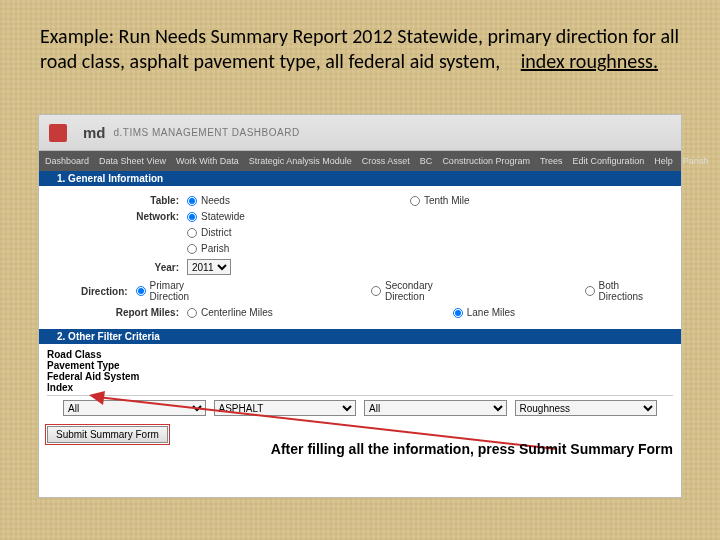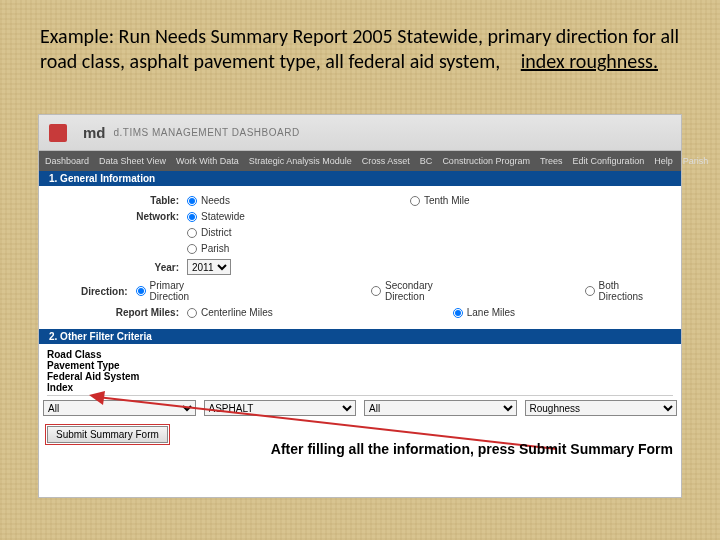--- a/index.html
+++ b/index.html
@@ -87,7 +87,7 @@
 <body>
 
 <div class="title">
-  <span>Example: Run Needs Summary Report 2005 Statewide, primary direction for all road class, asphalt pavement type, all federal aid system, </span><span class="u">index roughness.</span>
+  <span>Example: Run Needs Summary Report 2012 Statewide, primary direction for all road class, asphalt pavement type, all federal aid system, </span><span class="u">index roughness.</span>
 </div>
 
 <div class="appwin">

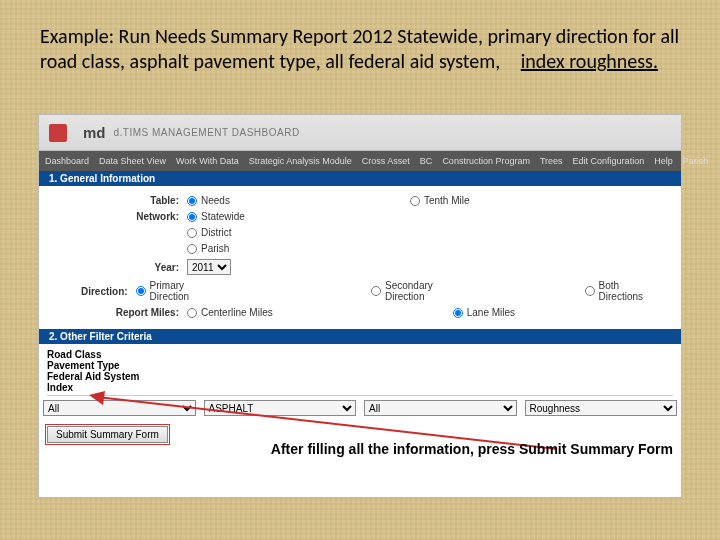--- a/index.html
+++ b/index.html
@@ -45,7 +45,7 @@
   .nav span { white-space:nowrap; cursor:default; }
   .bar {
     background:#0b4b91; color:#fff; font-size:10px; font-weight:bold;
-    padding:2px 10px;
+    padding:2px 18px;
   }
   .form { font-size:10px; color:#333; padding:4px 8px 6px; }
   .row { display:flex; align-items:center; margin:5px 0; }

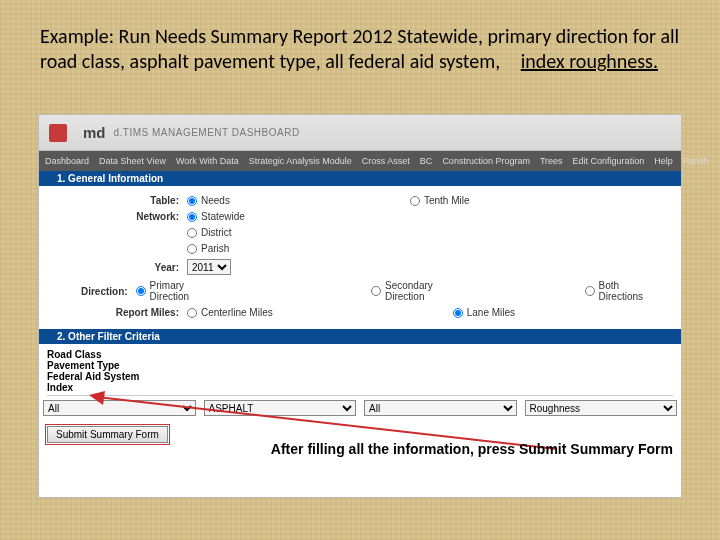--- a/index.html
+++ b/index.html
@@ -65,7 +65,7 @@
     flex-direction:column;
   }
   .filter-hdr div { flex:1; }
-  .filter-row { display:flex; padding:0 4px; gap:8px;align-items:flex-end; }
+  .filter-row { display:flex; padding:0 24px; gap:8px;align-items:flex-end; }
   .filter-row select { flex:1; font-size:10px; height:16px; border:1px solid #888; background:#f4f4f4; }
   .submit {
     margin:10px 0 0 8px; font-size:10px;

